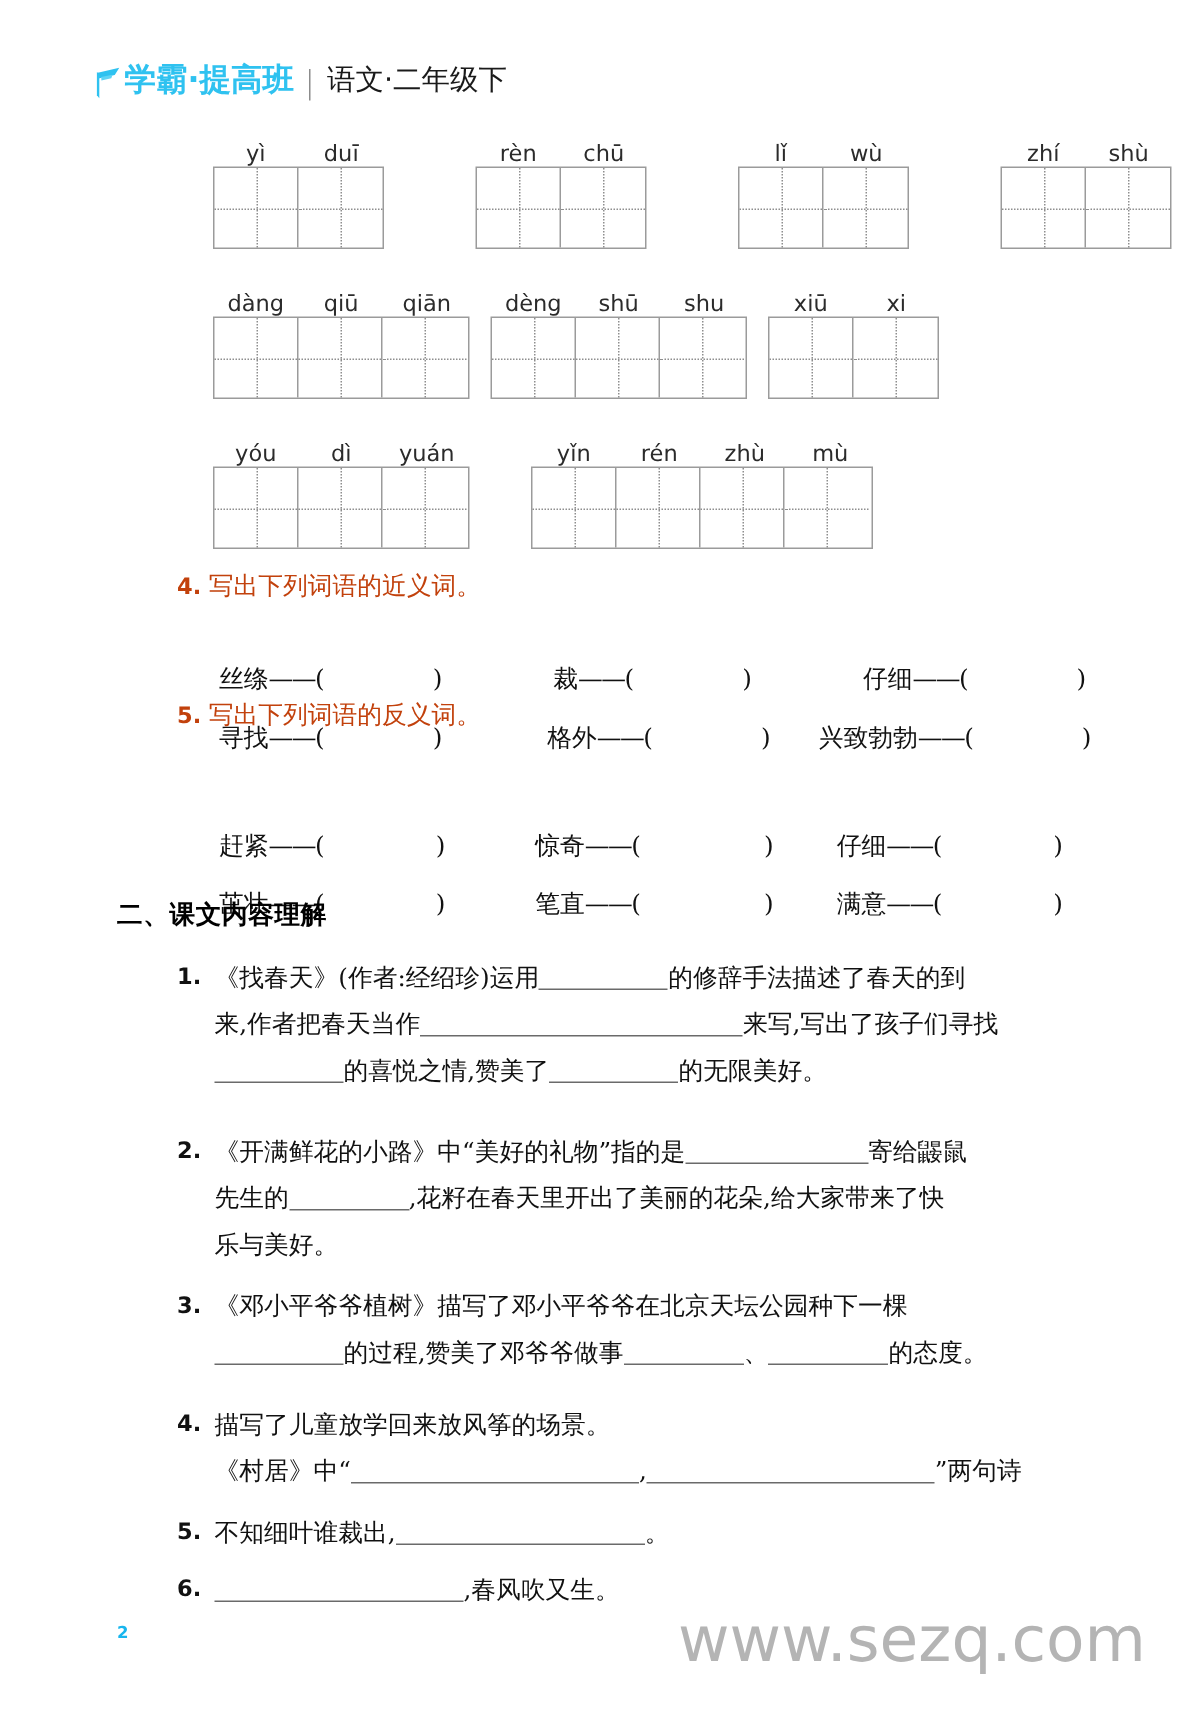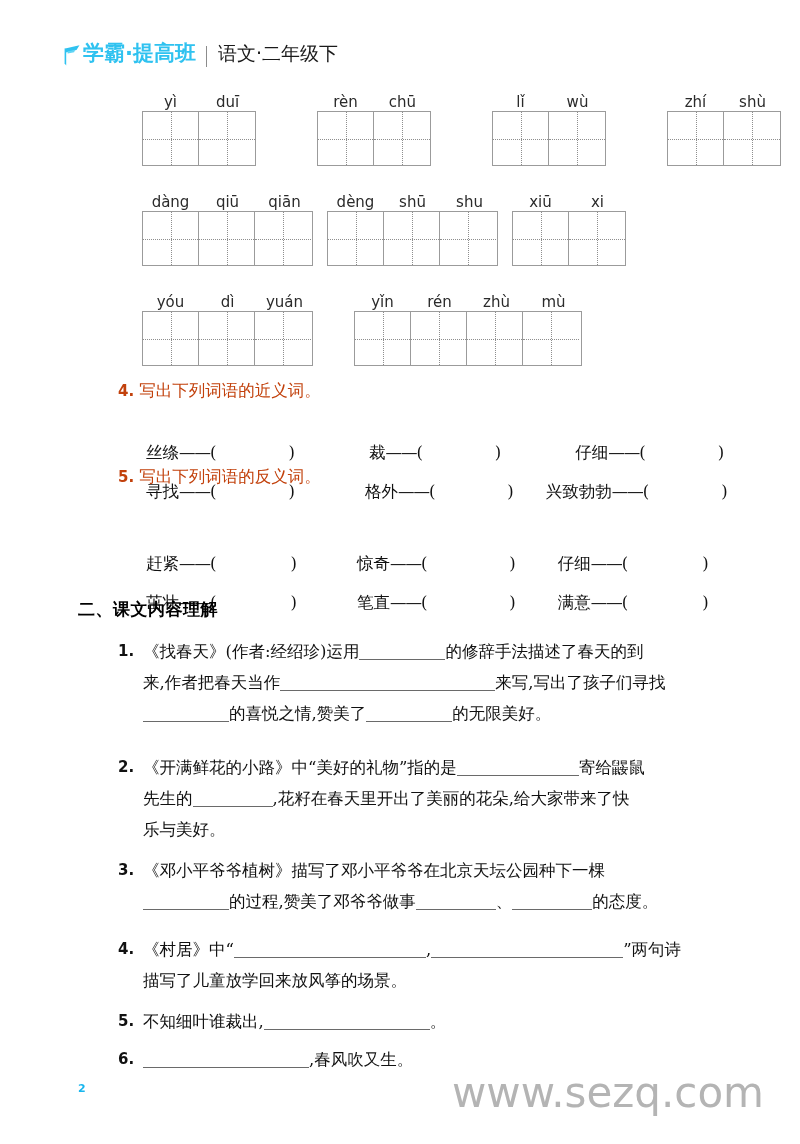--- a/index.html
+++ b/index.html
@@ -367,8 +367,8 @@
     <div class="q-item" style="left: 118px; top: 934px;">
       <span class="q-num">4.</span>
       <span class="q-body">
+        <span class="q-line"><span>描写了儿童放学回来放风筝的场景。</span></span>
         <span class="q-line"><span>《村居》中“</span><span class="blank" style="width: 192px;"></span><span>,</span><span class="blank" style="width: 192px;"></span><span>”两句诗</span></span>
-        <span class="q-line"><span>描写了儿童放学回来放风筝的场景。</span></span>
       </span>
     </div>
     <div class="q-item" style="left: 118px; top: 1006px;">

